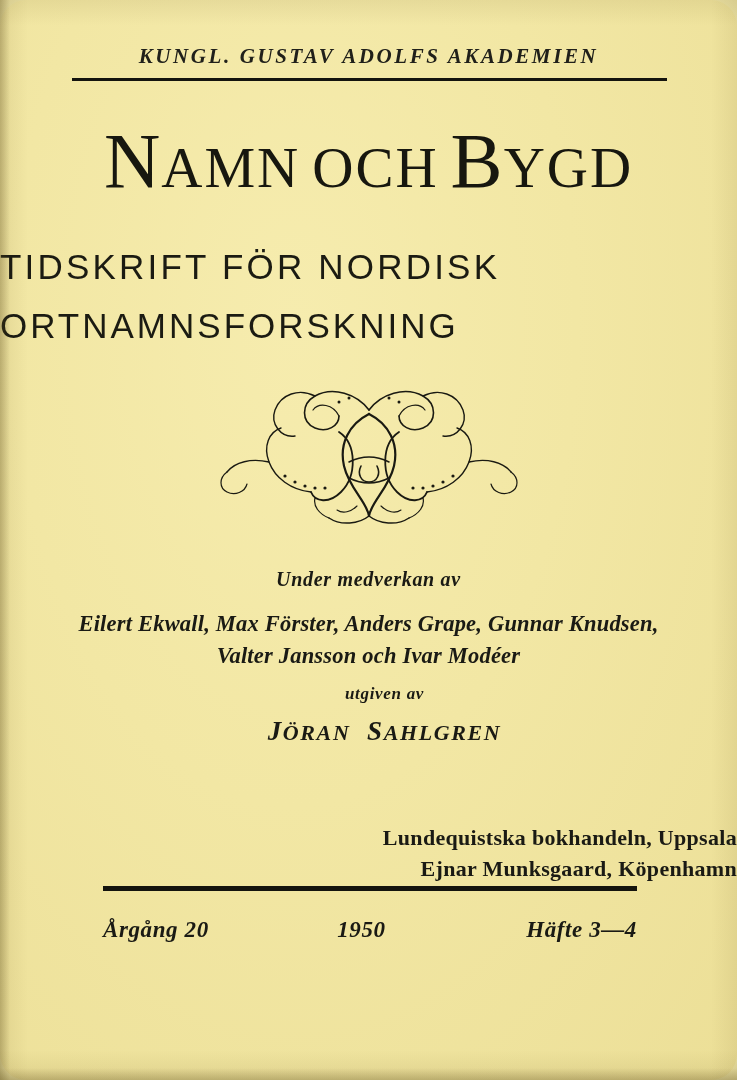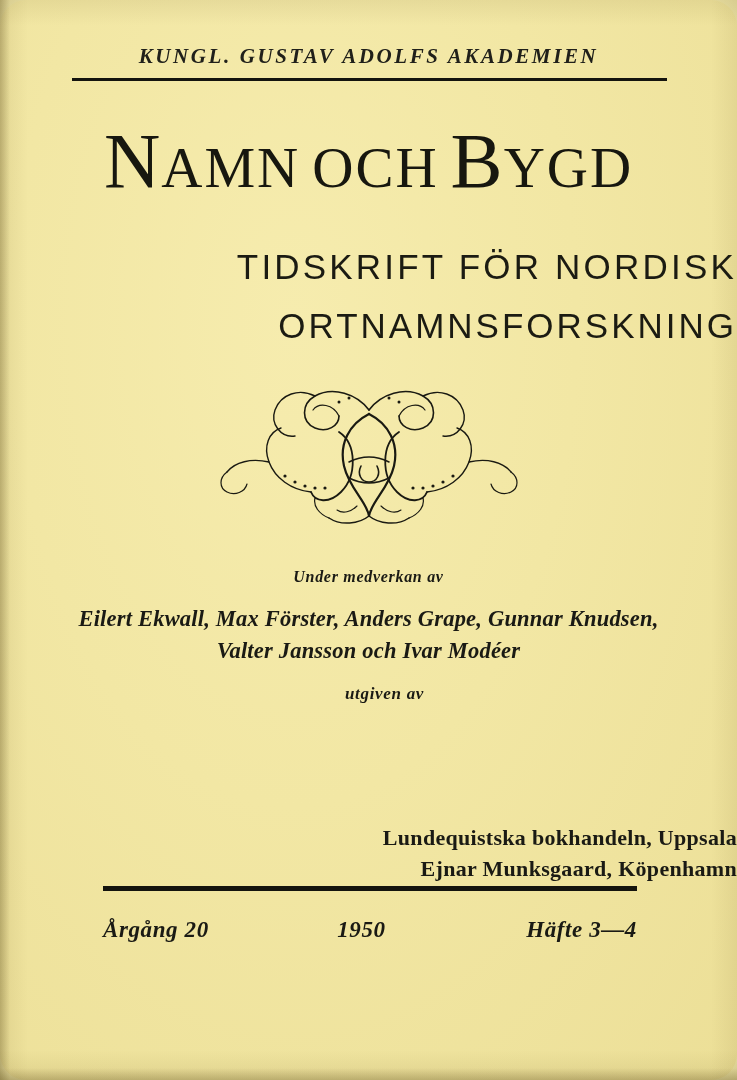--- a/index.html
+++ b/index.html
@@ -98,11 +98,10 @@
     position: absolute;
     left: 0;
     right: 0;
-    text-align: right;
+    text-align: left;
     font-family: "Liberation Sans", sans-serif;
     color: #1b1b12;
     white-space: nowrap;
-    margin-left: 16px;
   }
   .subtitle1 {
     top: 247px;

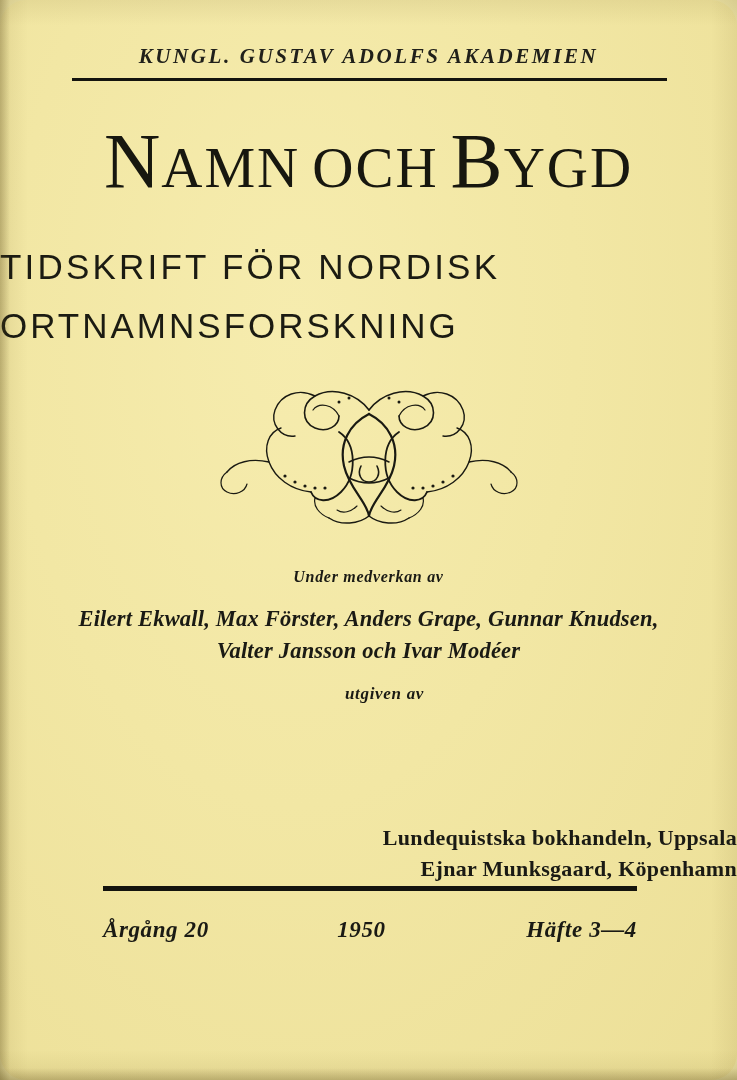--- a/index.html
+++ b/index.html
@@ -134,7 +134,7 @@
     font-family: "Liberation Serif", serif;
     font-style: italic;
     font-weight: bold;
-    font-size: 16px;
+    font-size: 20px;
     letter-spacing: 0.7px;
     margin-bottom: 17px;
   }

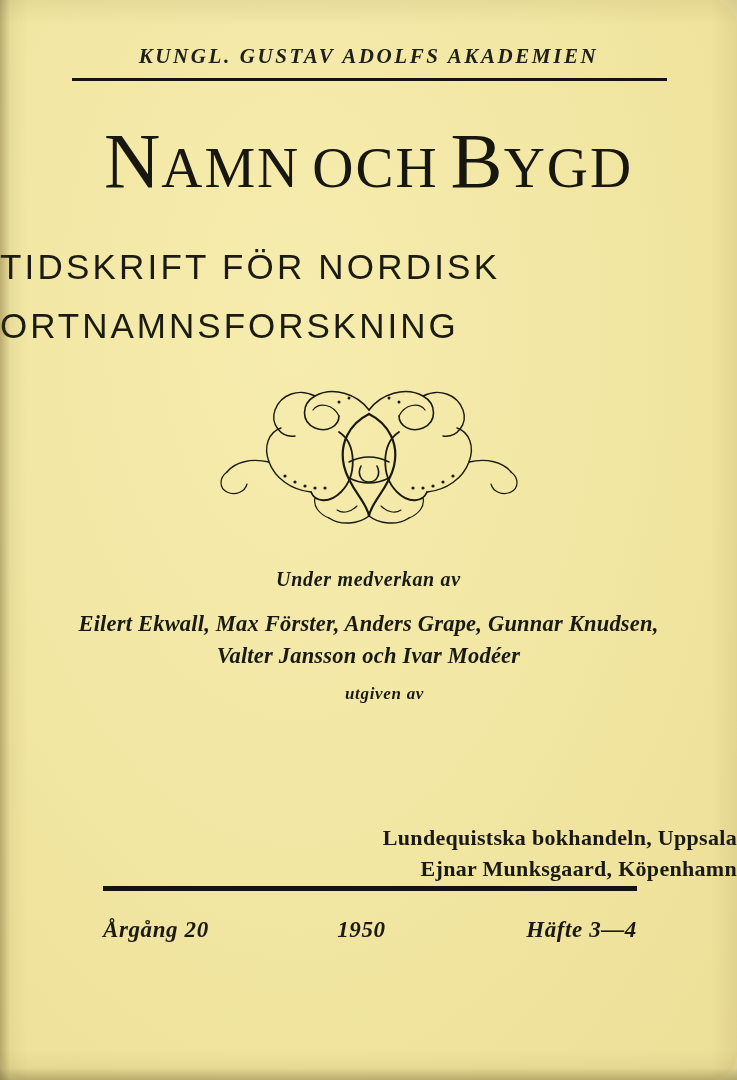--- a/index.html
+++ b/index.html
@@ -296,6 +296,9 @@
 
     <div class="block-editor">
       <div class="editor-lead">utgiven av</div>
+      <div class="editor-name">
+        <span>J</span><span class="small">ÖRAN</span>&nbsp;&nbsp;<span>S</span><span class="small">AHLGREN</span>
+      </div>
     </div>
 
     <div class="block-publishers">

